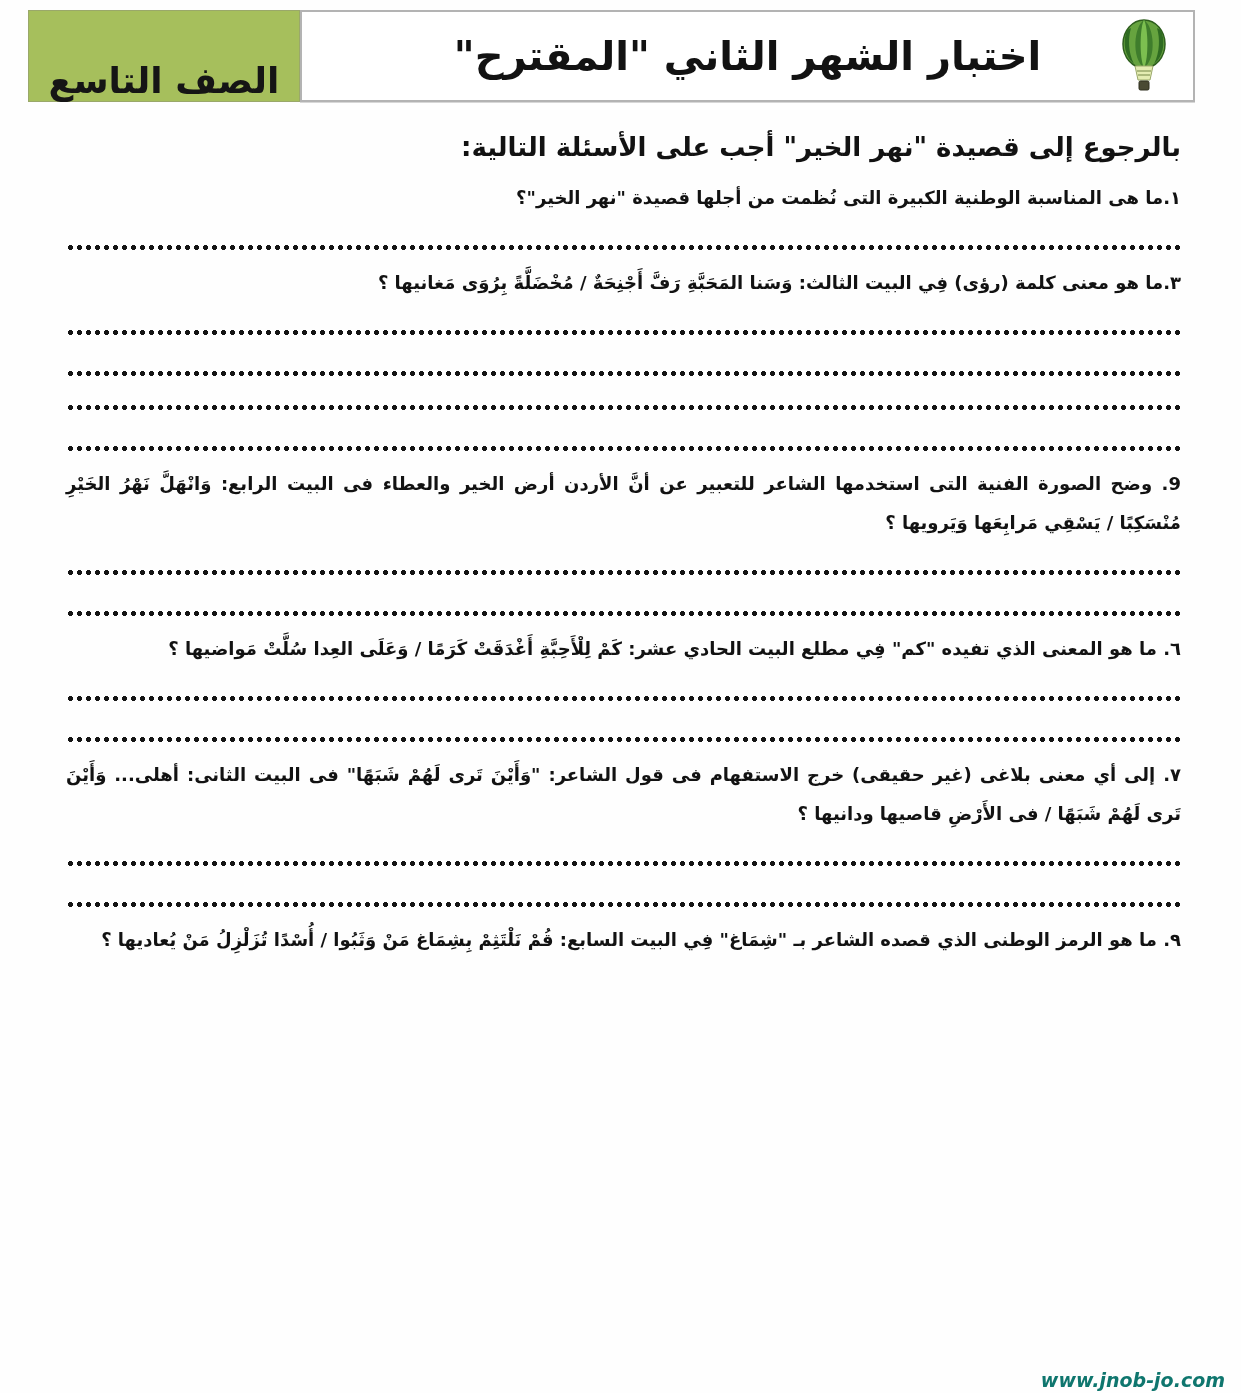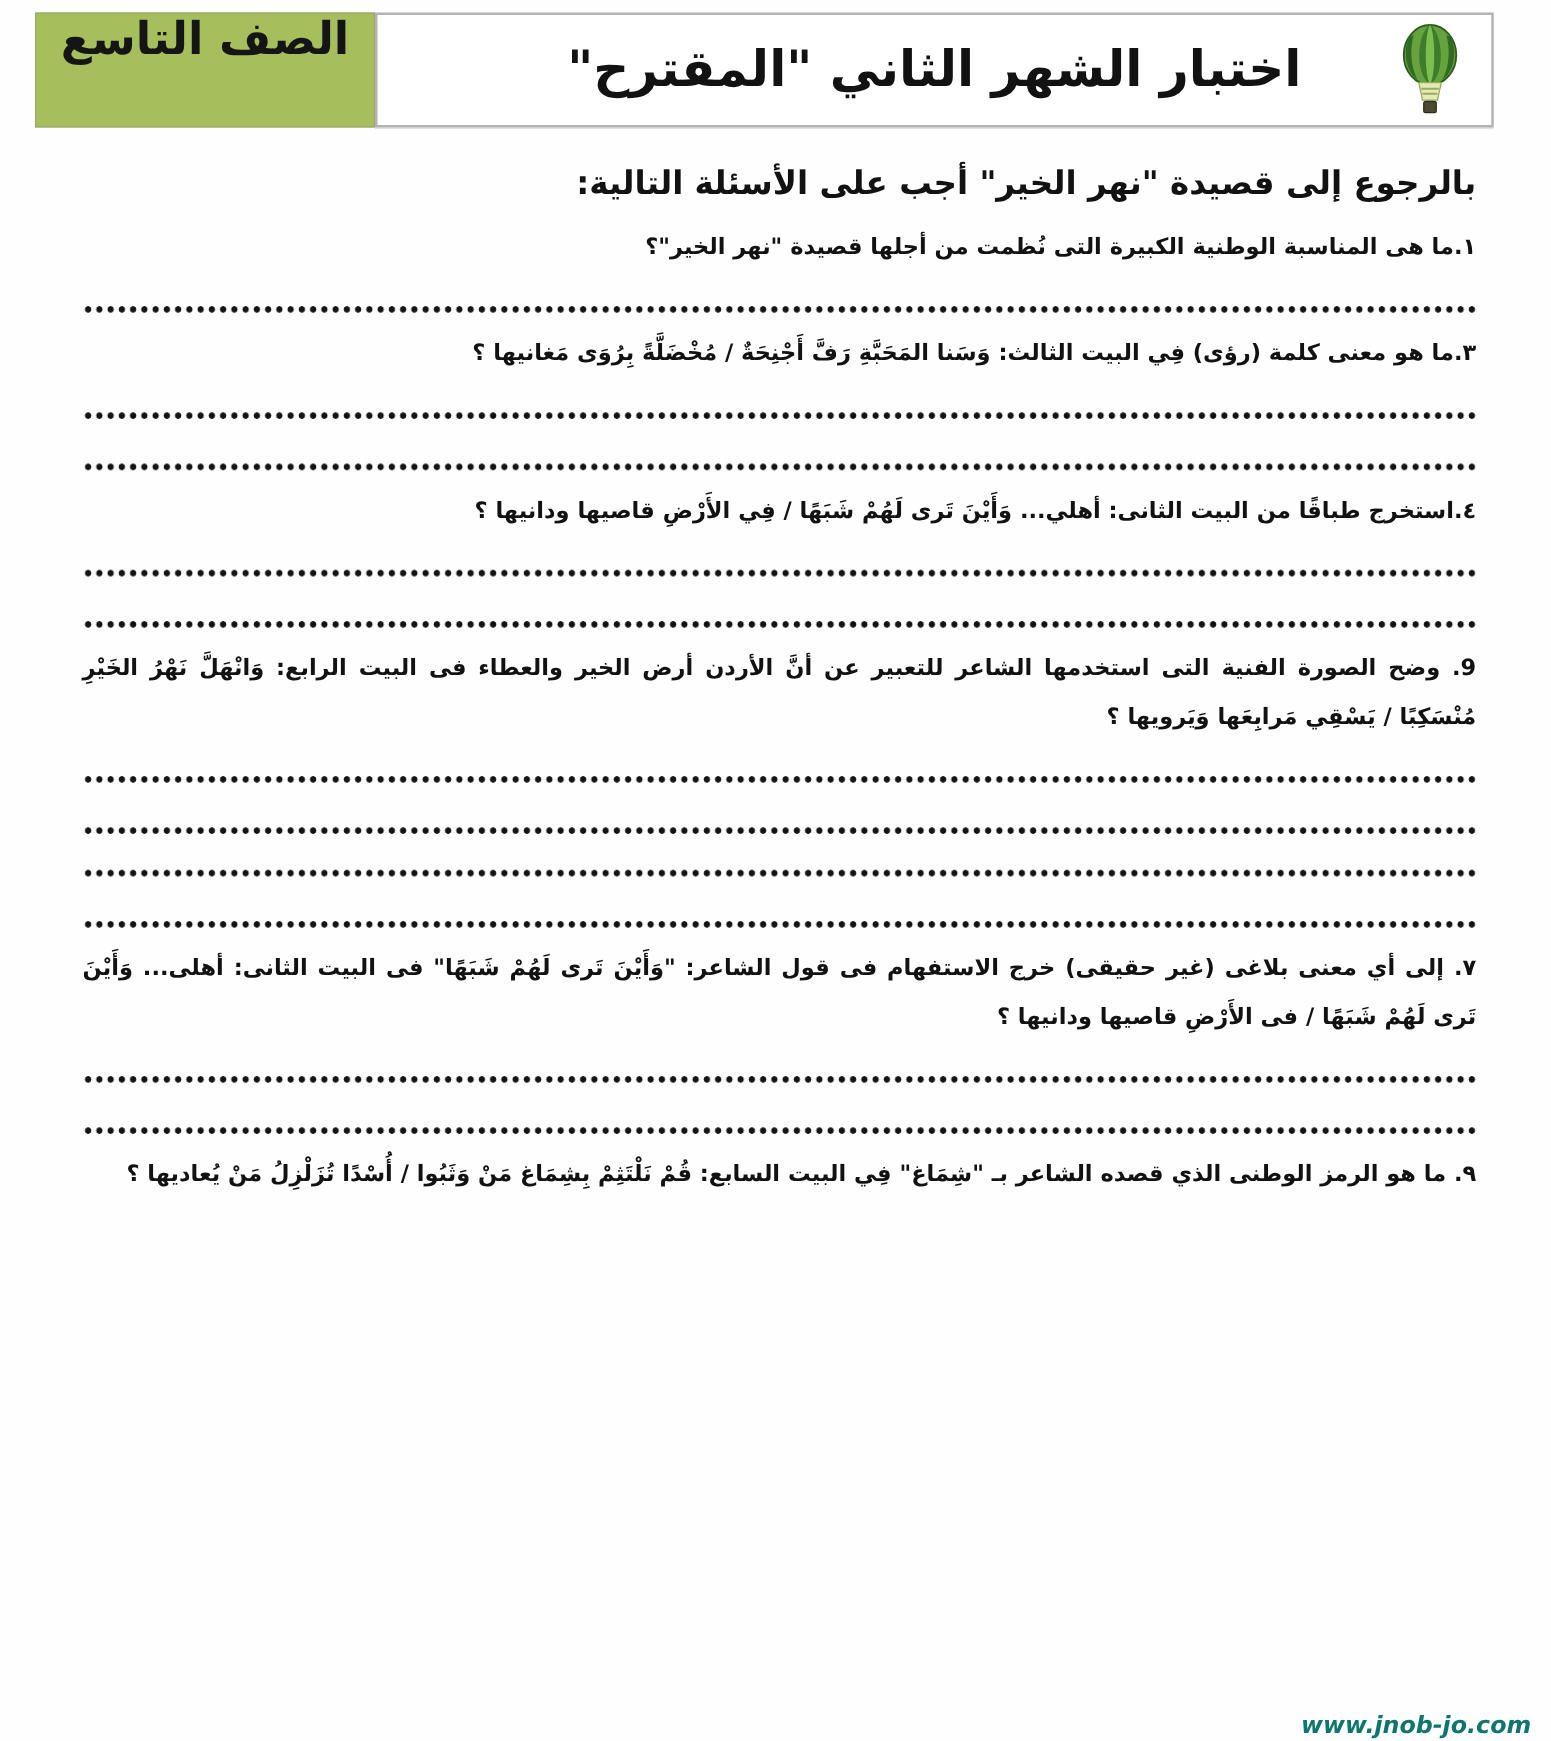--- a/index.html
+++ b/index.html
@@ -14,7 +14,7 @@
     margin:10px 46px 0 28px;height:92px;
   }
   .grade-box{
-    width:270px;display:flex;align-items:flex-start;justify-content:center;
+    width:270px;display:flex;align-items:flex-end;justify-content:center;
     font-weight:bold;font-size:36px;color:#151515;
     border:1px solid #9aa86a;
   }

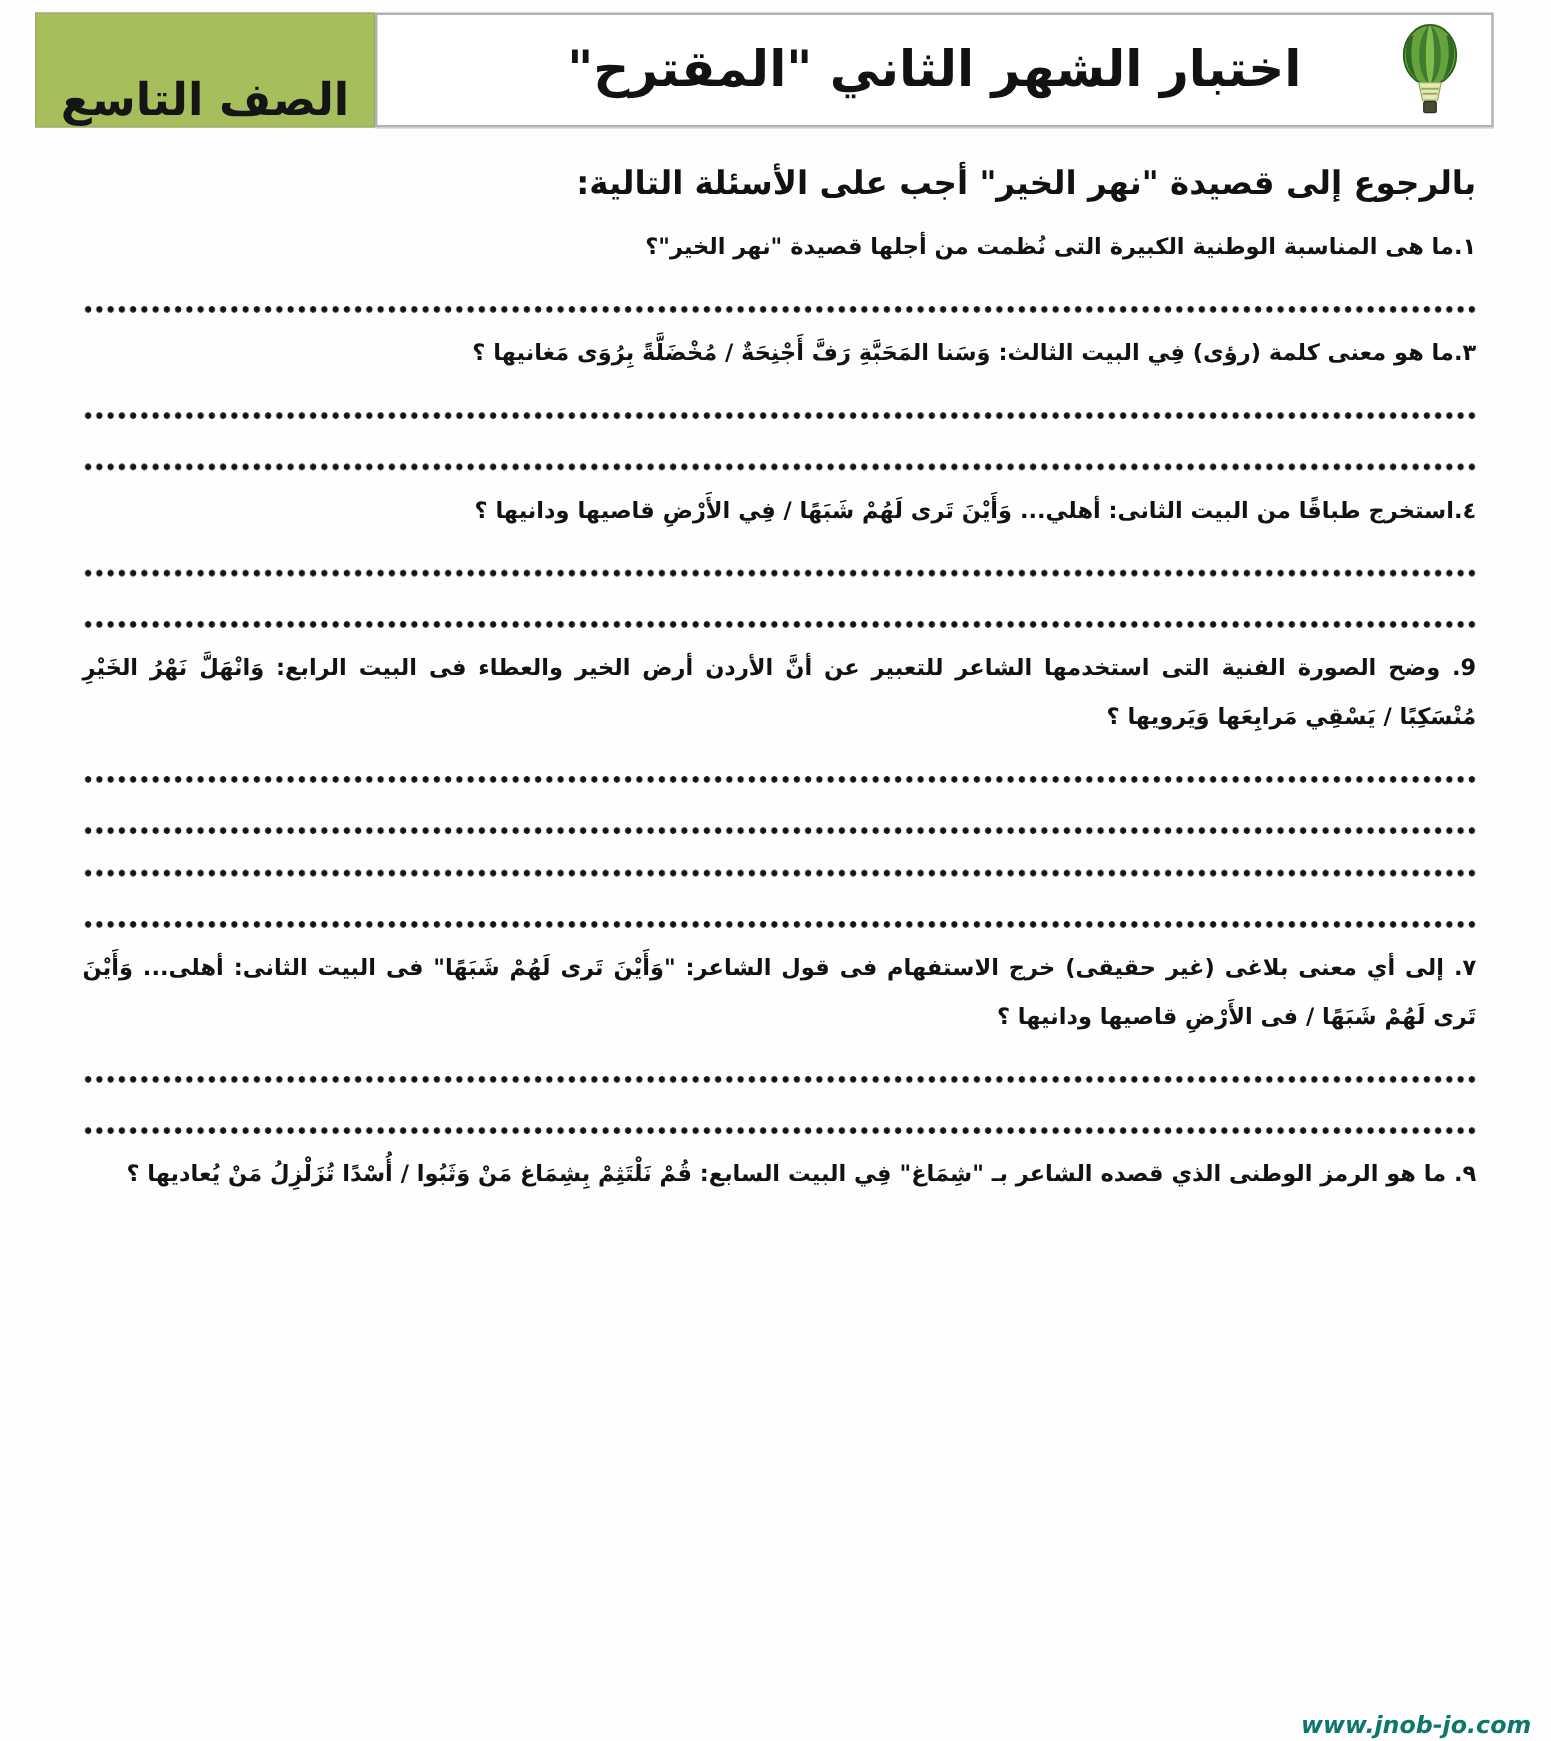--- a/index.html
+++ b/index.html
@@ -92,7 +92,6 @@
   </section>
 
   <section>
-    <p class="qtext">٤.استخرج طباقًا من البيت الثانى: أهلي... وَأَيْنَ تَرى لَهُمْ شَبَهًا / فِي الأَرْضِ قاصيها ودانيها ؟</p>
     <div class="dots"></div>
     <div class="dots"></div>
   </section>

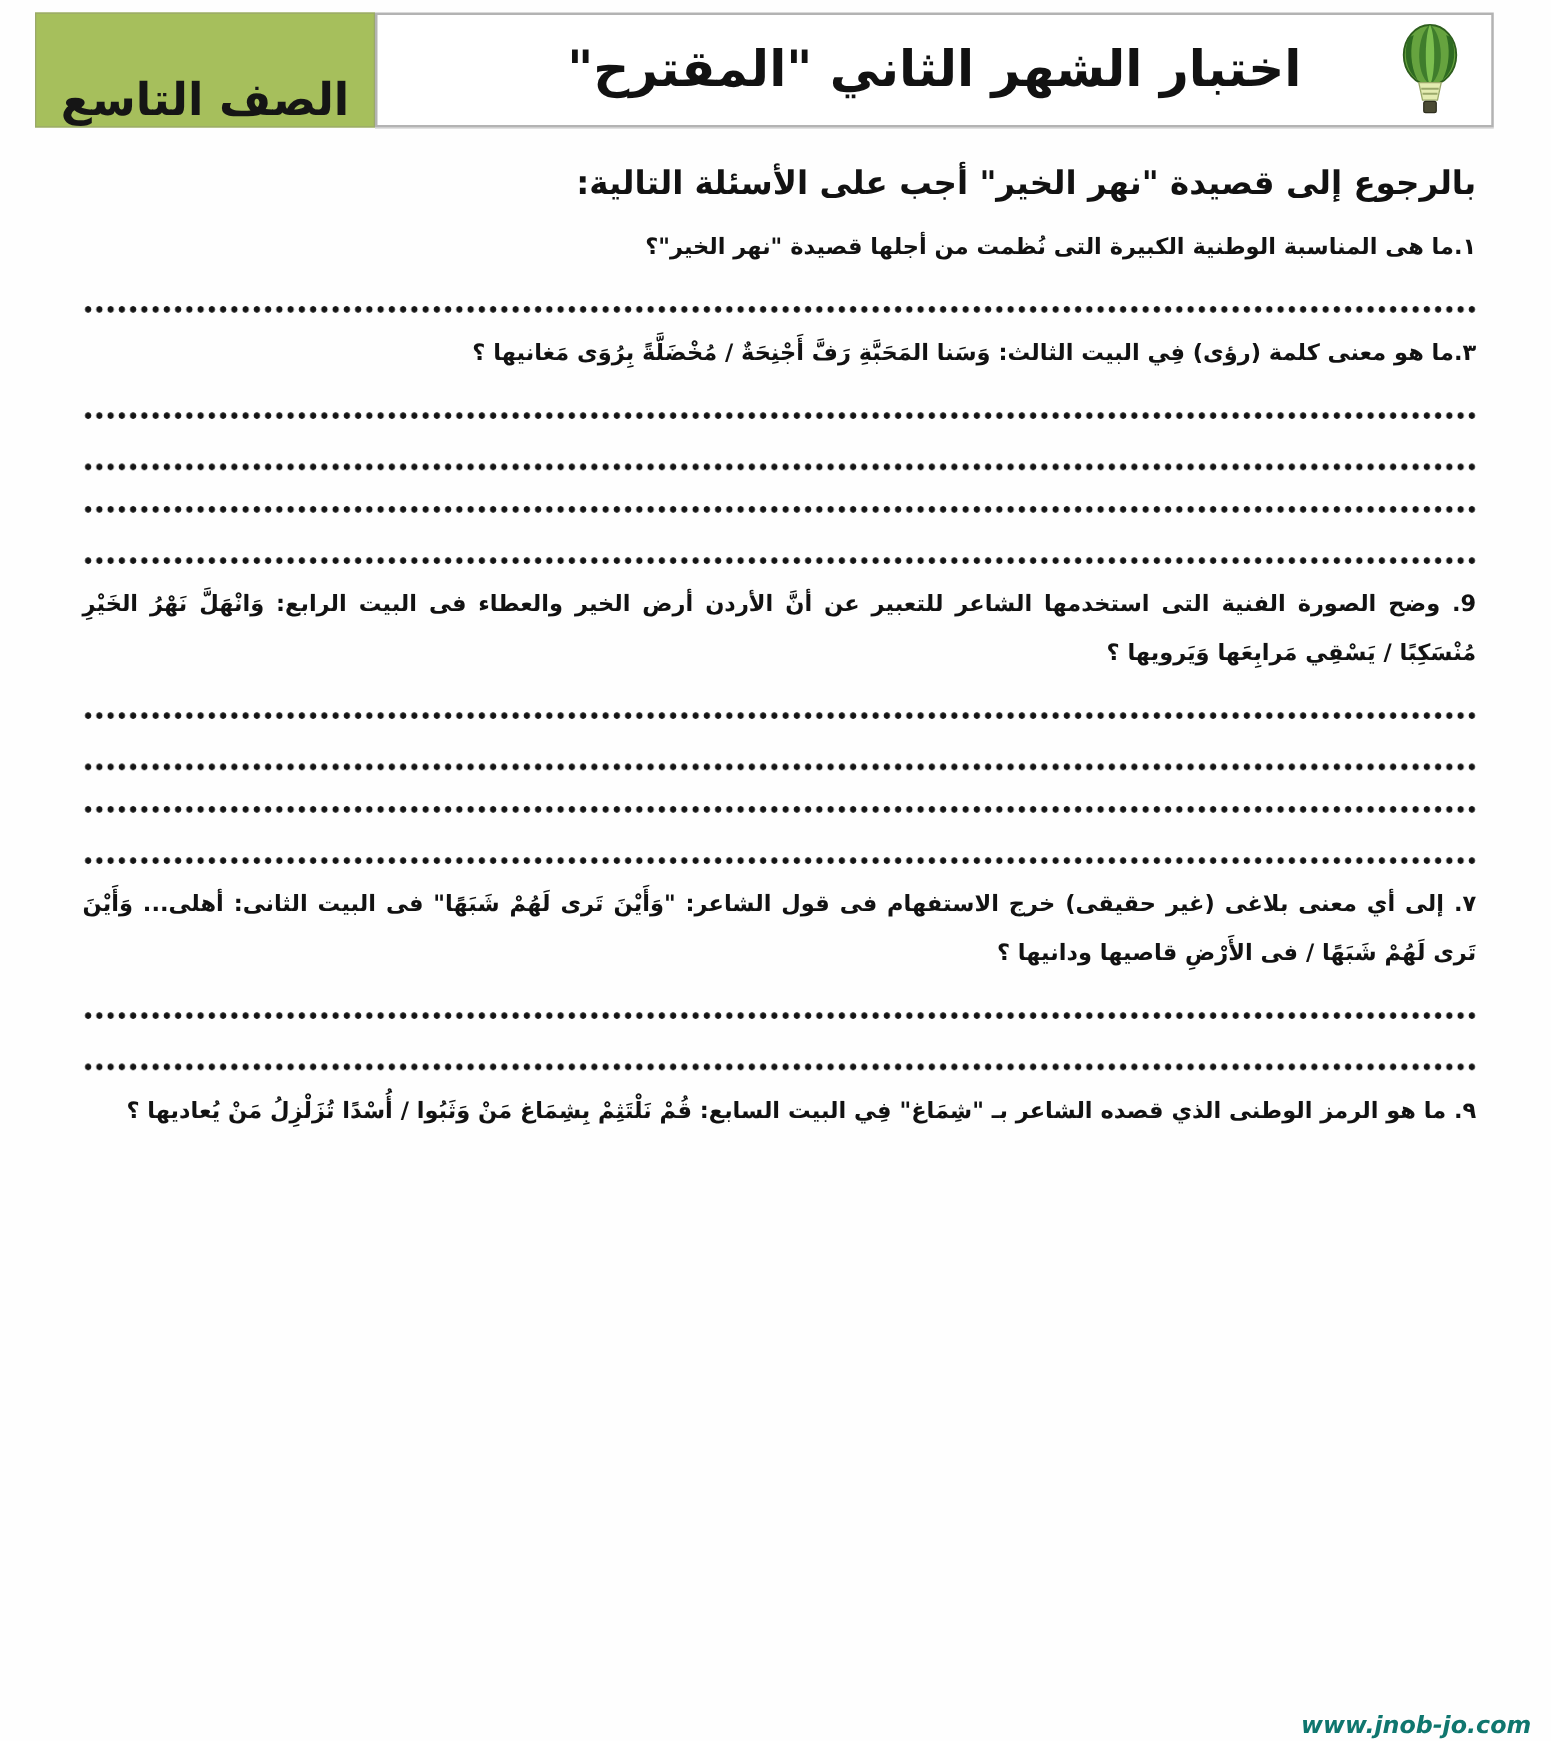--- a/index.html
+++ b/index.html
@@ -103,6 +103,7 @@
   </section>
 
   <section>
+    <p class="qtext">٦. ما هو المعنى الذي تفيده "كم" فِي مطلع البيت الحادي عشر: كَمْ لِلْأَحِبَّةِ أَغْدَقَتْ كَرَمًا / وَعَلَى العِدا سُلَّتْ مَواضيها ؟</p>
     <div class="dots"></div>
     <div class="dots"></div>
   </section>

